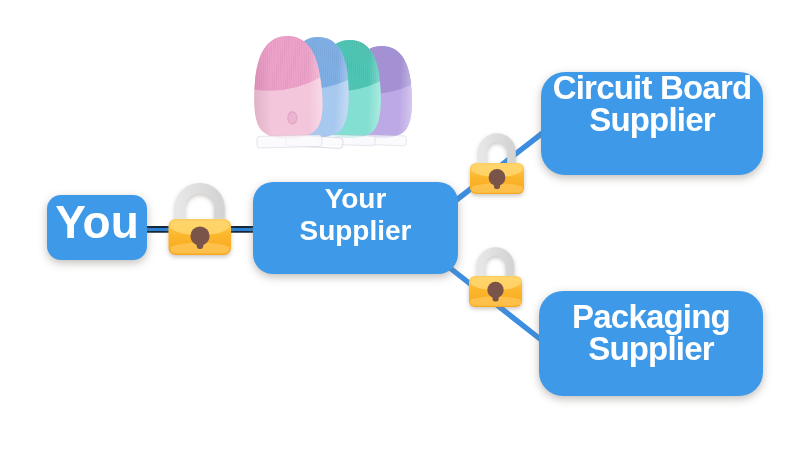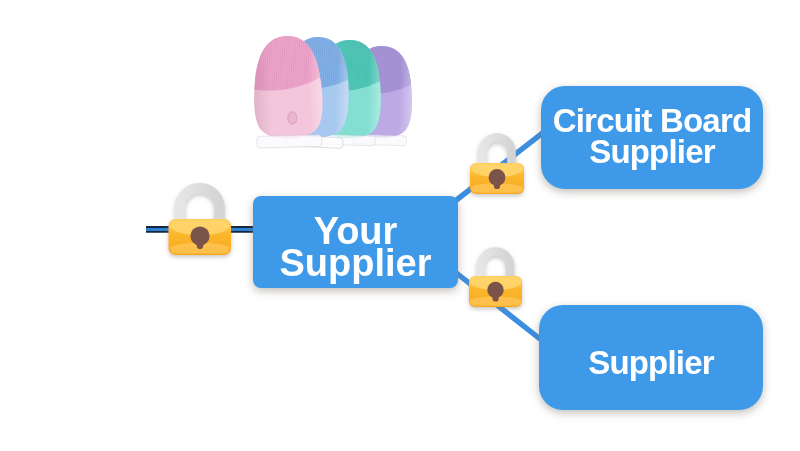--- a/index.html
+++ b/index.html
@@ -27,10 +27,9 @@
     position:absolute;
     background:var(--node-blue);
     color:var(--label-white);
-    display:flex;flex-direction:column;align-items:center;justify-content:center;
+    display:flex;flex-direction:column;align-items:center;justify-content:flex-start;
     font-weight:bold;text-align:center;
     box-shadow:0 3px 8px rgba(120,112,104,0.45);
-    margin-top:14px;
   }
   .node span{display:block;}
   #node-you{left:47px;top:195px;width:100px;height:65px;border-radius:14px;font-size:46px;padding-bottom:5px;box-sizing:border-box;}

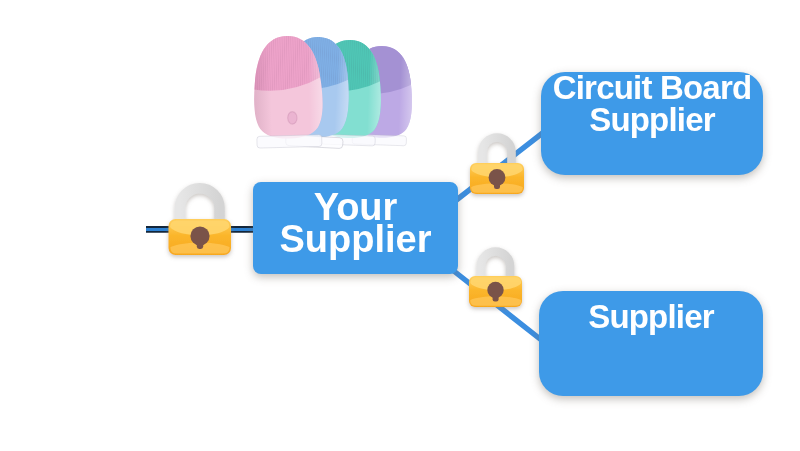--- a/index.html
+++ b/index.html
@@ -177,6 +177,9 @@
   </svg>
 
 
+  <div class="node" id="node-you">
+    <span>You</span>
+  </div>
 
   <div class="node" id="node-your-supplier">
     <span>Your</span>

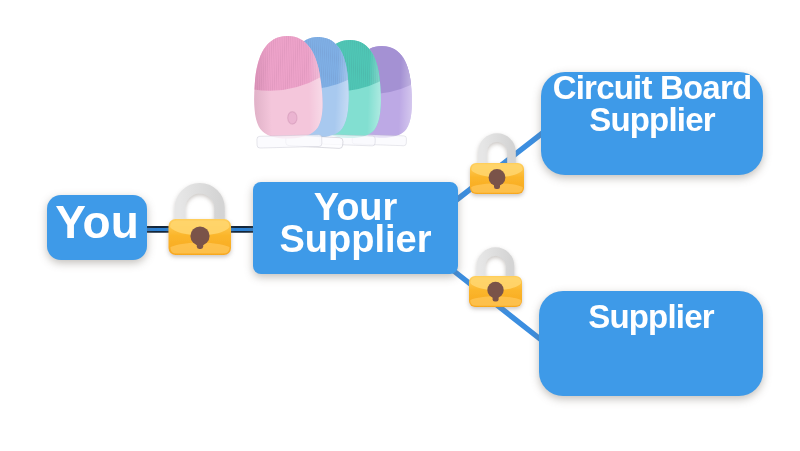--- a/index.html
+++ b/index.html
@@ -33,8 +33,8 @@
   }
   .node span{display:block;}
   #node-you{left:47px;top:195px;width:100px;height:65px;border-radius:14px;font-size:46px;padding-bottom:5px;box-sizing:border-box;}
-  #node-your-supplier{left:253px;top:182px;width:205px;height:92px;border-radius:8px;
-      font-size:38px;line-height:32px;padding-top:9px;box-sizing:border-box;}
+  #node-your-supplier{left:253px;top:182px;width:205px;height:92px;border-radius:20px;
+      font-size:28px;line-height:32px;padding-top:1px;box-sizing:border-box;}
   #node-circuit{left:541px;top:72px;width:222px;height:103px;border-radius:24px;
       font-size:33px;line-height:31.5px;letter-spacing:-0.8px;padding-bottom:3px;box-sizing:border-box;}
   #node-packaging{left:539px;top:291px;width:224px;height:105px;border-radius:24px;

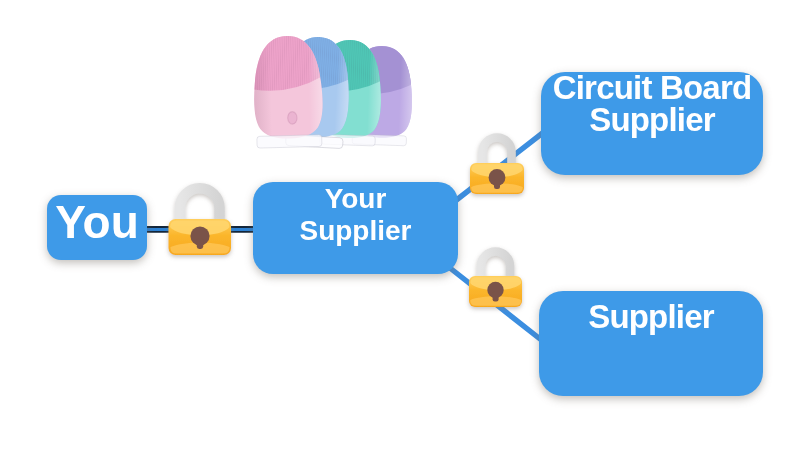--- a/index.html
+++ b/index.html
@@ -192,6 +192,7 @@
   </div>
 
   <div class="node" id="node-packaging">
+    <span>Packaging</span>
     <span>Supplier</span>
   </div>
 

